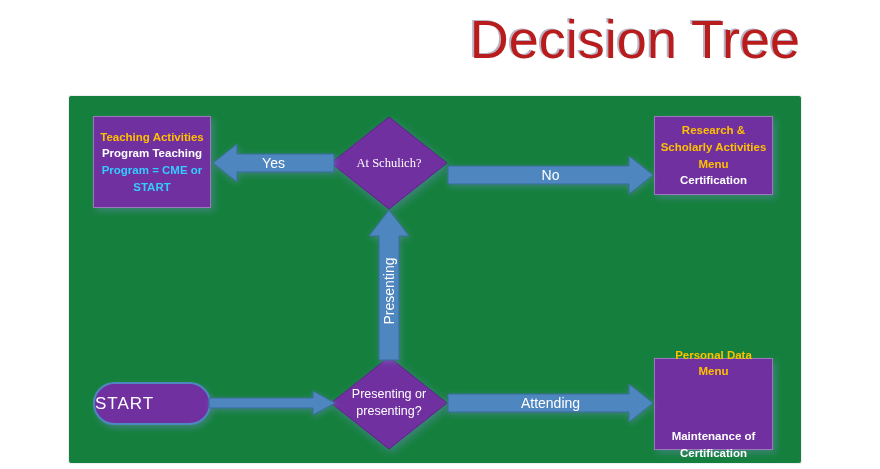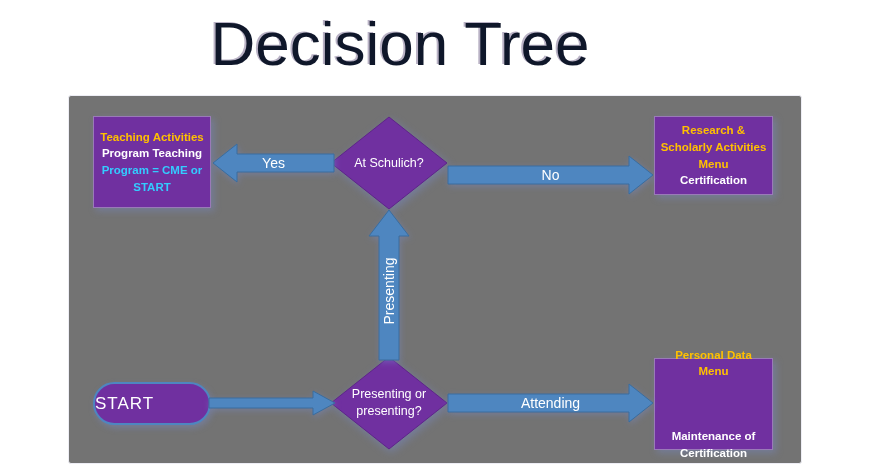--- a/index.html
+++ b/index.html
@@ -7,8 +7,8 @@
   .page{position:relative;width:880px;height:469px;background:#ffffff;overflow:hidden;}
 
   .title{
-    position:absolute;left:0;top:8px;width:800px;text-align:center;
-    font-size:62px;font-weight:400;color:#0f172a;letter-spacing:0px;
+    position:absolute;left:0;top:8px;width:800px;text-align:right;
+    font-size:54px;font-weight:400;color:#b91c1c;letter-spacing:0px;
     text-shadow:-2px -1px 0 rgba(55,35,90,0.35);
   }
 

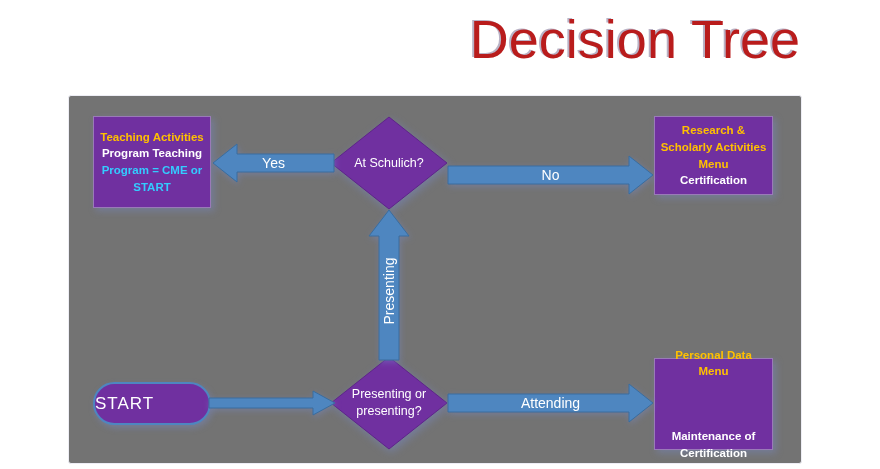--- a/index.html
+++ b/index.html
@@ -14,7 +14,7 @@
 
   .frame{
     position:absolute;left:68px;top:95px;width:732px;height:367px;
-    border:1px solid #ededf4;border-radius:3px;background:#737373;
+    border:1px solid #ededf4;border-radius:3px;background:#15803d;
   }
 
   .outcome-box{

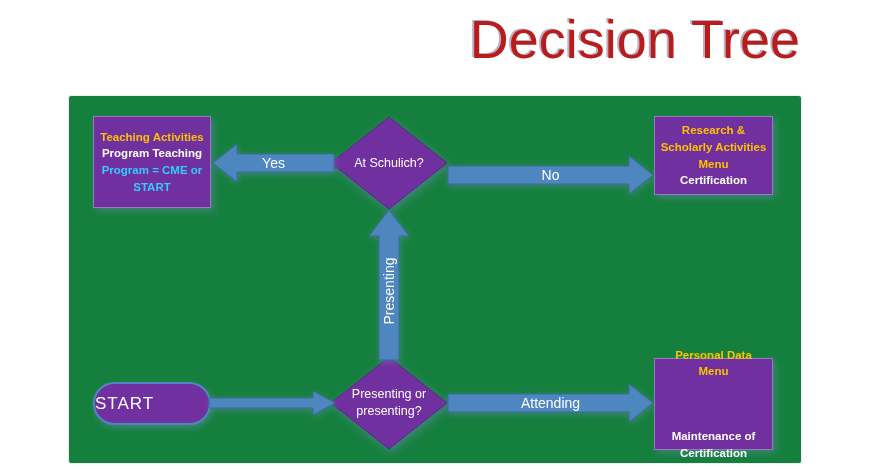--- a/index.html
+++ b/index.html
@@ -88,7 +88,7 @@
       <div class="item-text">Maintenance of Certification</div>
     </div>
 
-    <div class="diamond diamond-schulich" style="left:262px;top:21px;">
+    <div class="diamond diamond-schulich" style="left:262px;top:21px;font-family:Liberation Serif, serif;">
       <svg width="116" height="92" viewBox="0 0 116 92">
         <polygon points="58,0 116,46 58,92 0,46" fill="#7030a0" stroke="#5e2489" stroke-width="1"></polygon>
       </svg>

